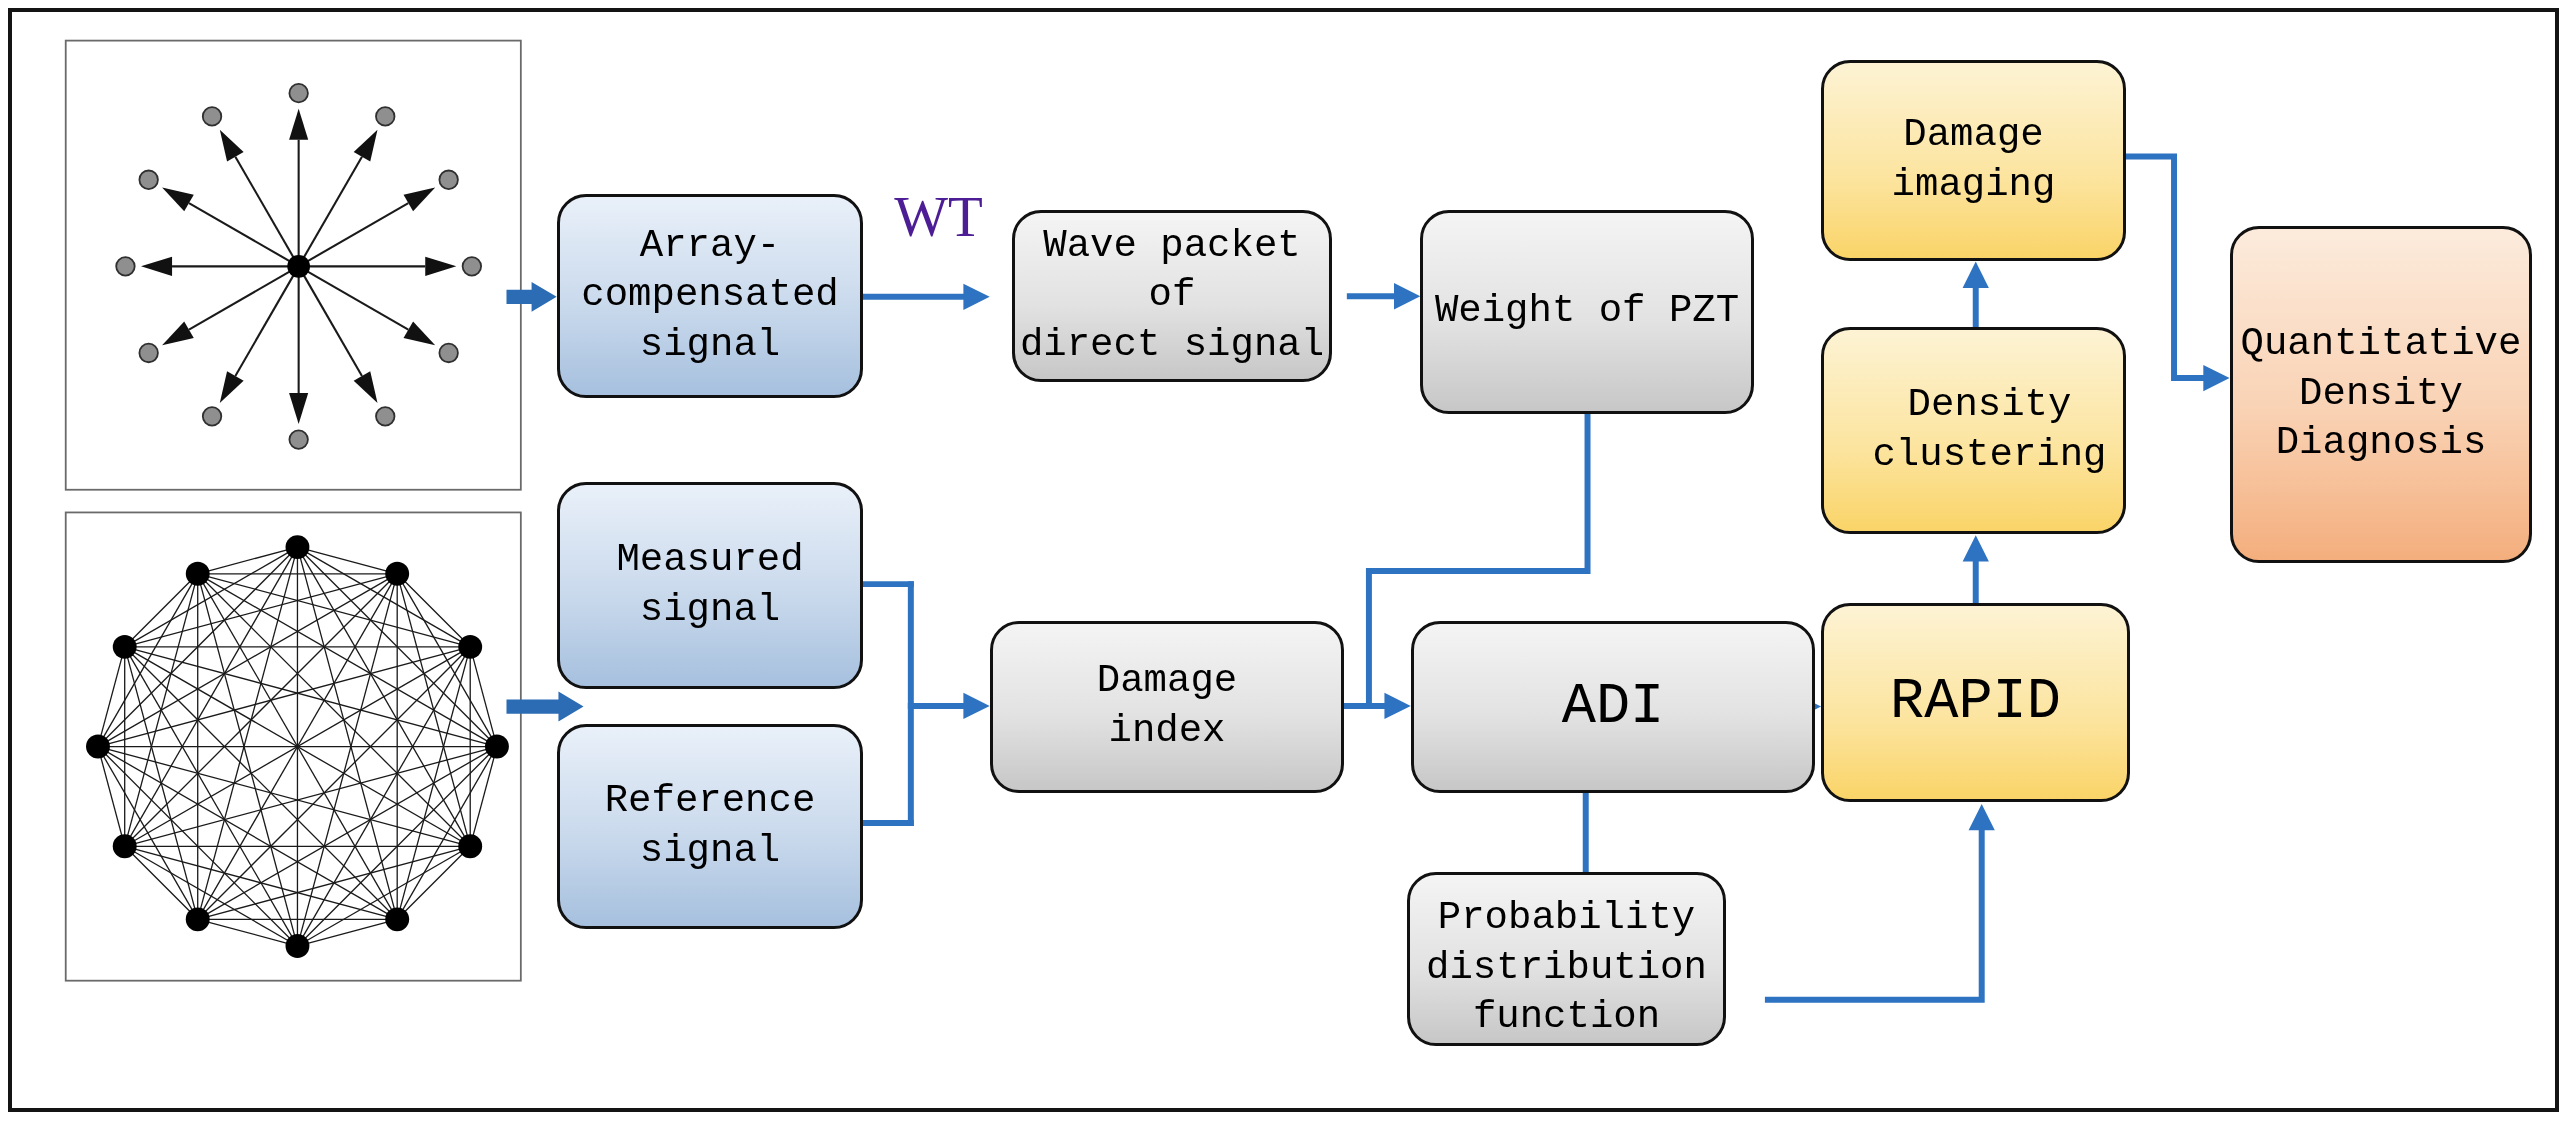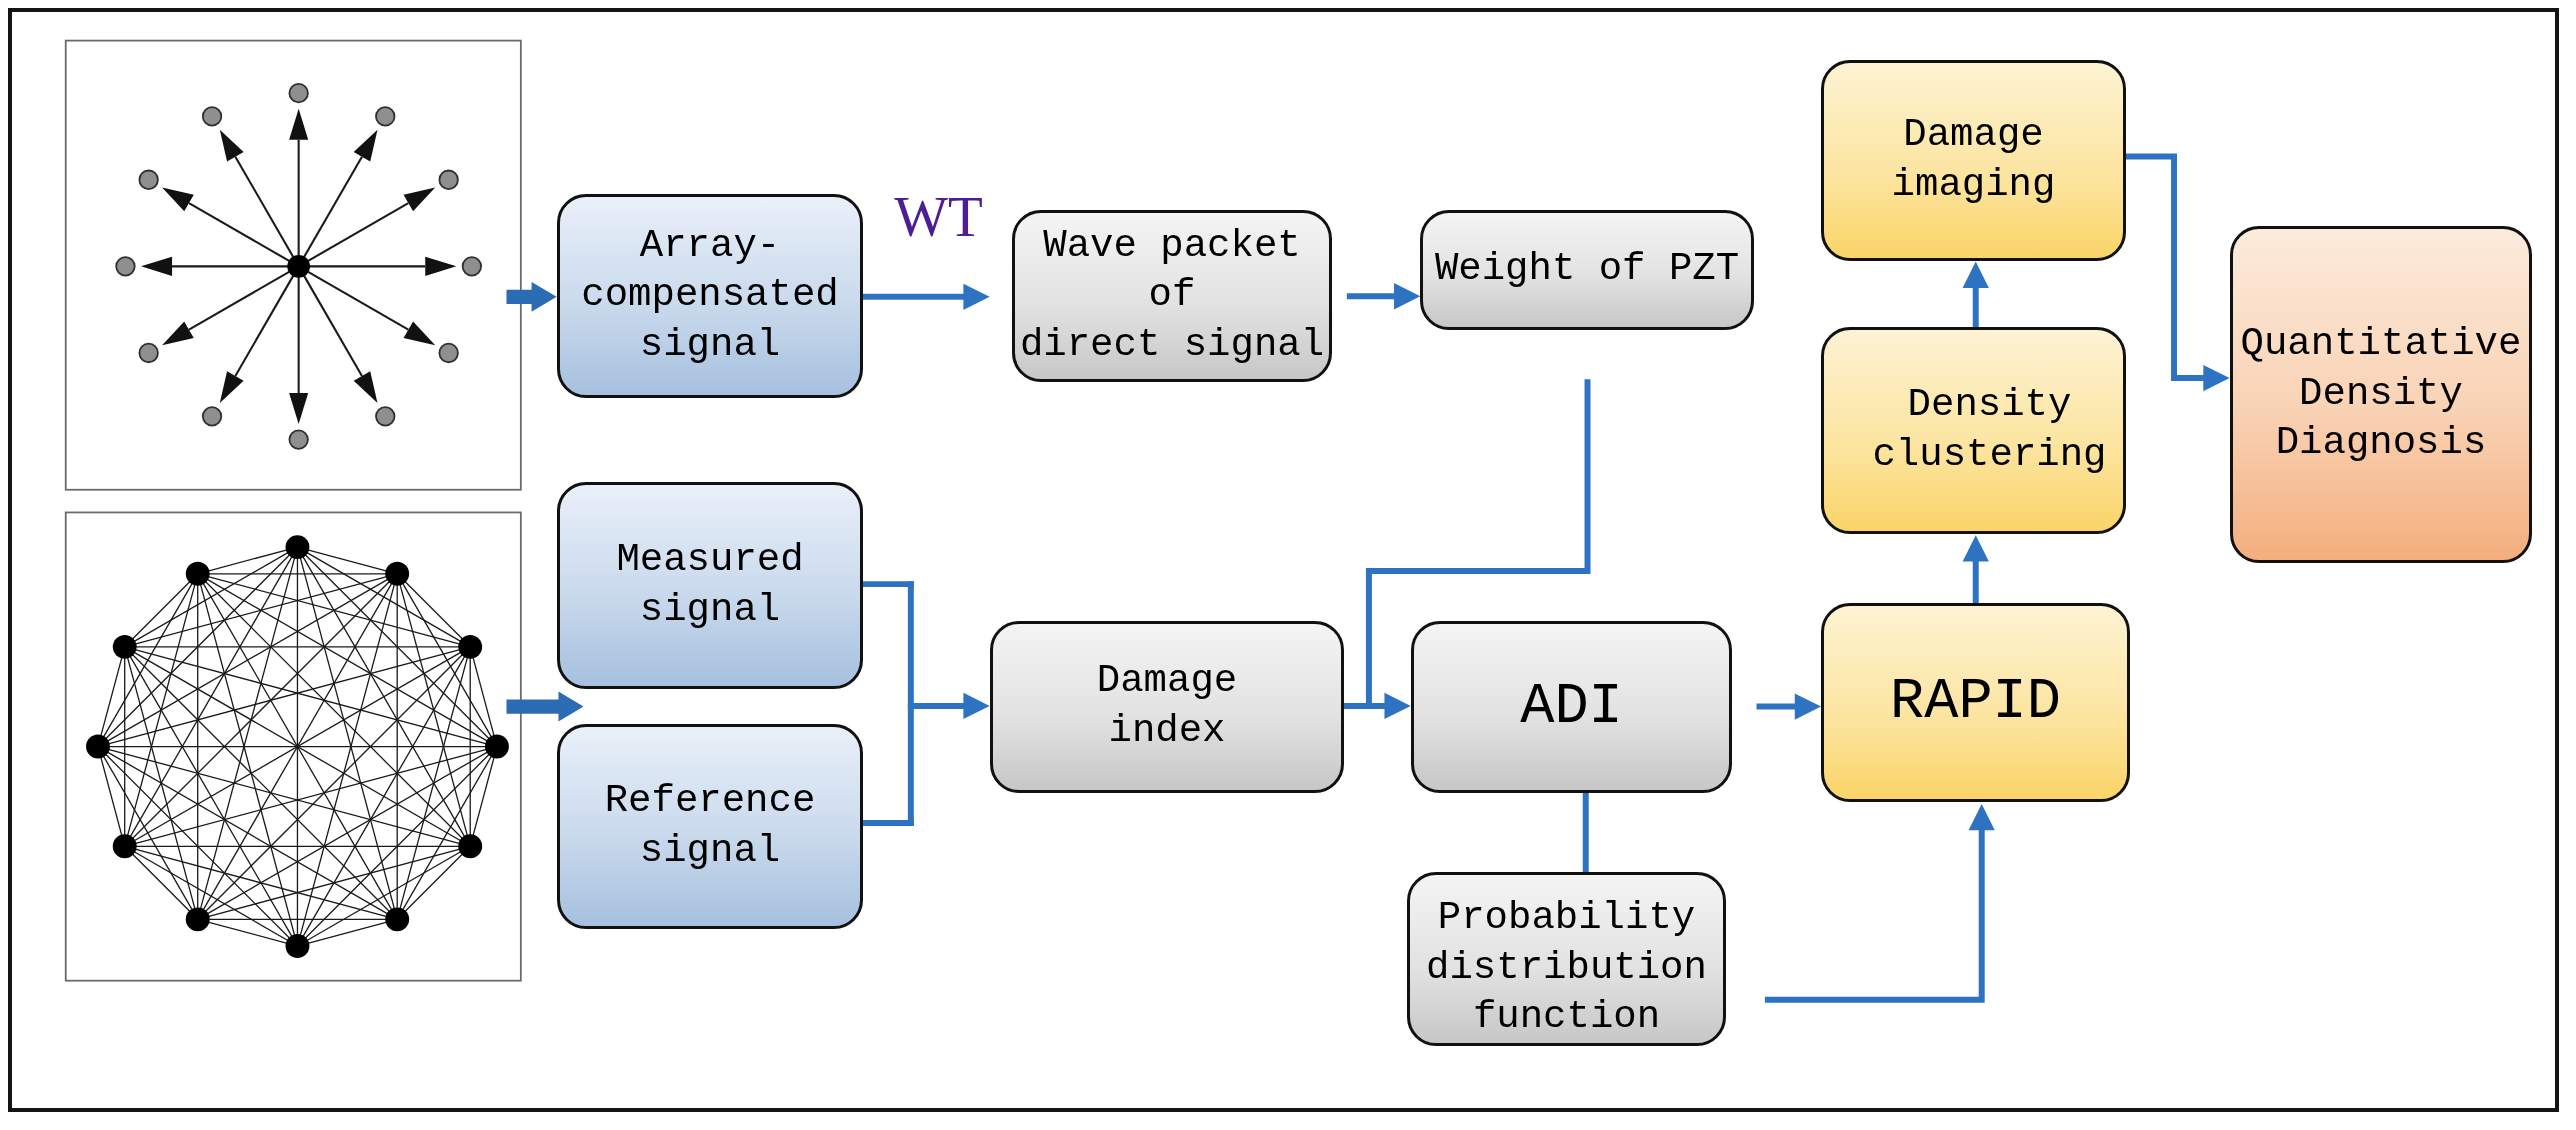--- a/index.html
+++ b/index.html
@@ -228,7 +228,7 @@
   <span class="label">Wave packet of
 direct signal</span>
 </div>
-<div class="box gray" style="left:1420px;top:210px;width:334px;height:120px;align-items:center;">
+<div class="box gray" style="left:1420px;top:210px;width:334px;height:204px;align-items:center;">
   <span class="label">Weight of PZT</span>
 </div>
 <div class="box blue" style="left:557px;top:482px;width:306px;height:207px;">

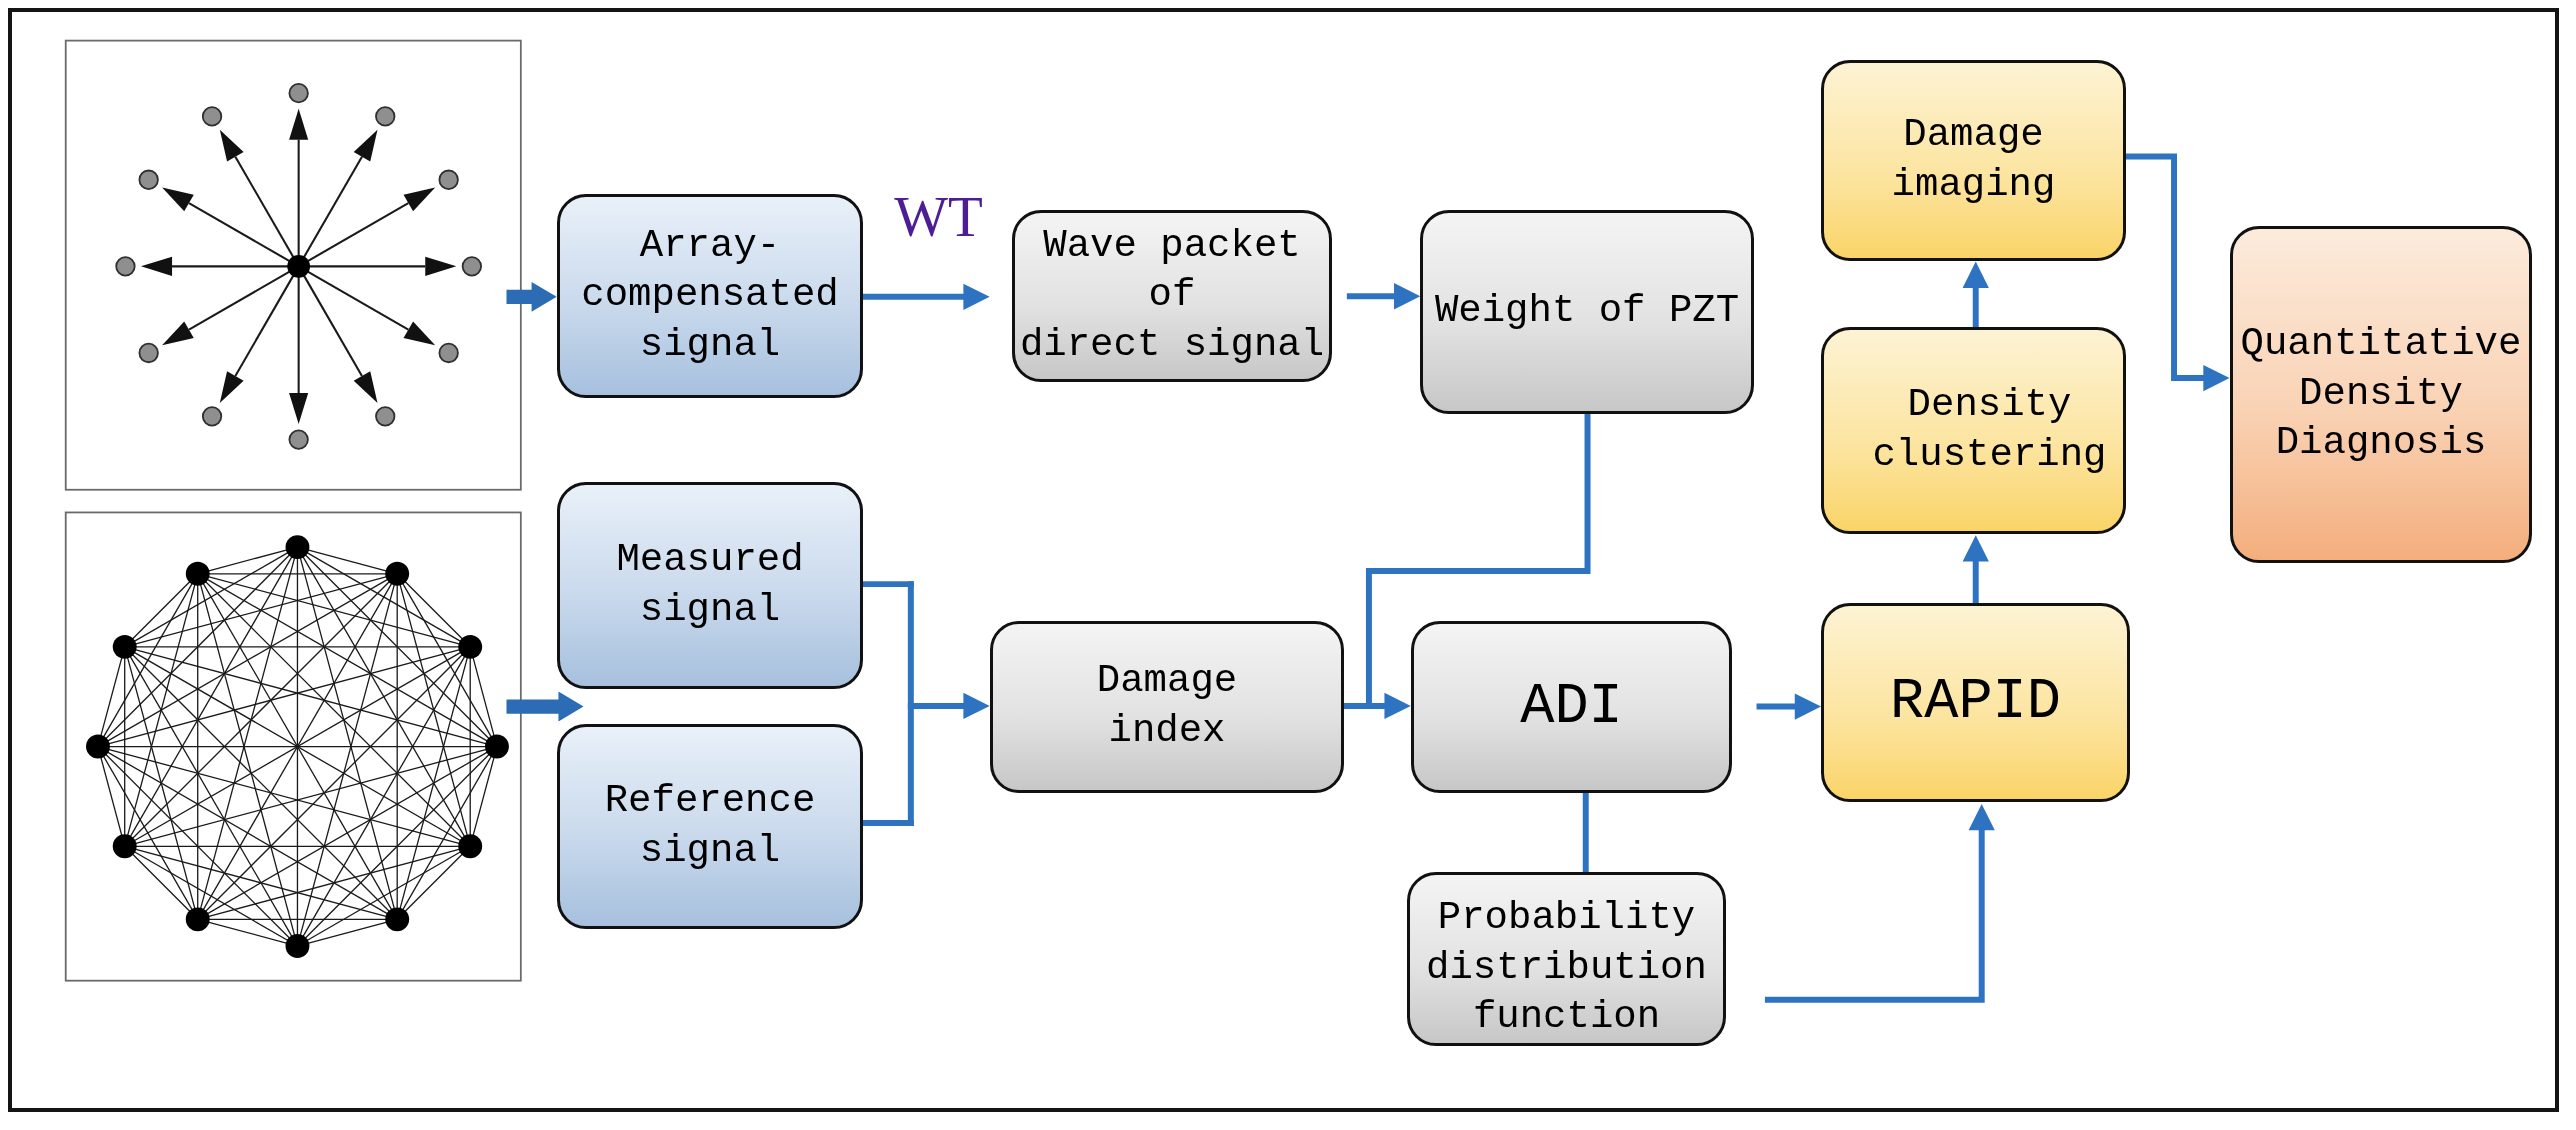--- a/index.html
+++ b/index.html
@@ -243,7 +243,7 @@
   <span class="label">Damage
 index</span>
 </div>
-<div class="box gray" style="left:1411px;top:621px;width:321px;height:172px;">
+<div class="box gray" style="left:1411px;top:621px;width:404px;height:172px;">
   <span class="label big">ADI</span>
 </div>
 <div class="box gray" style="left:1407px;top:872px;width:319px;height:174px;align-items:flex-end;">

